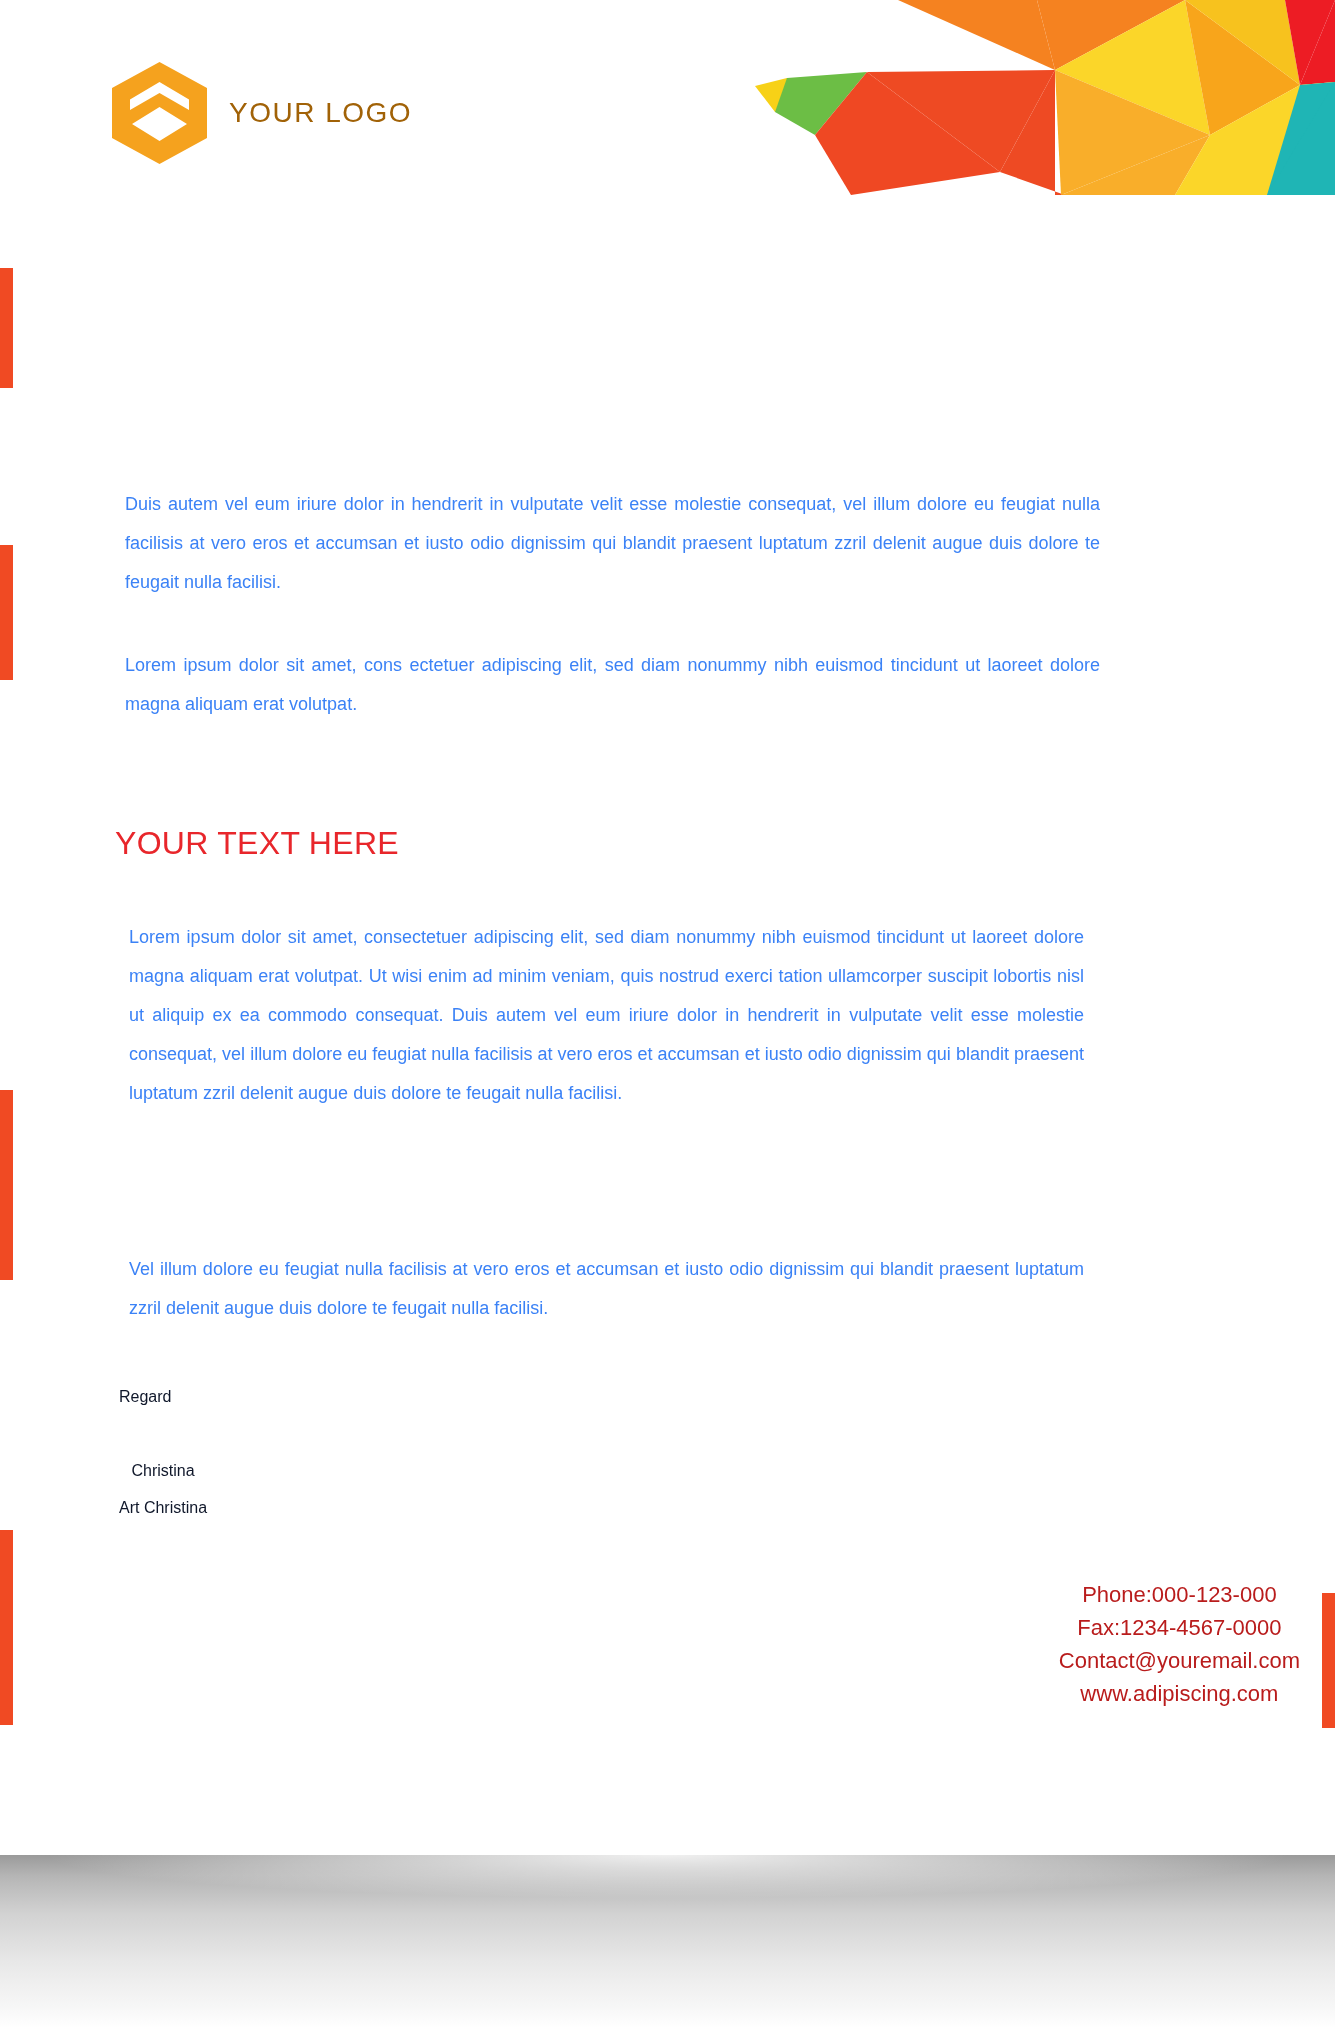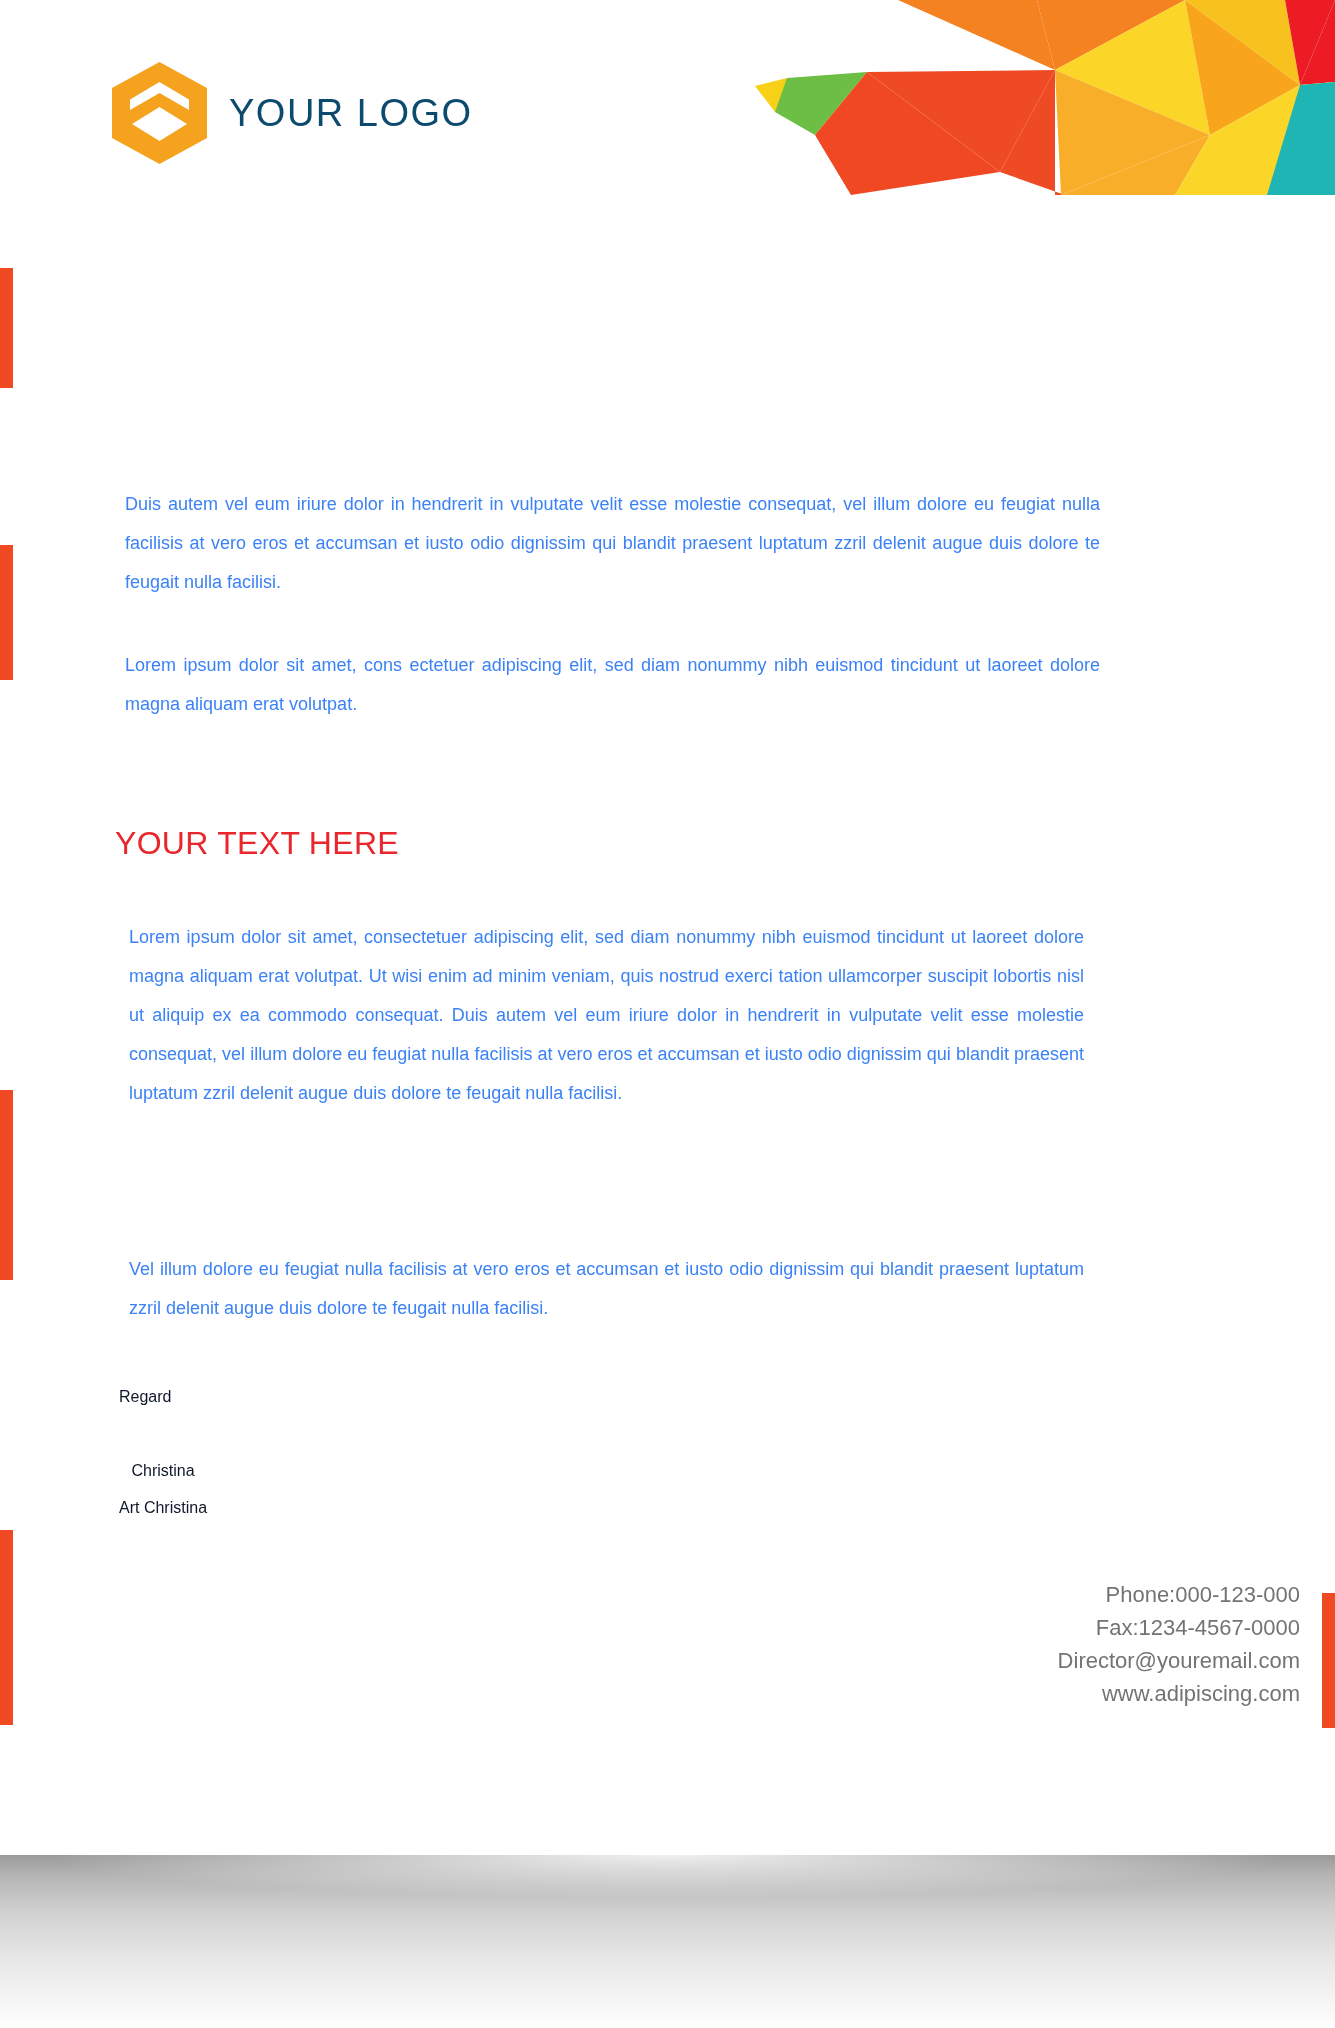--- a/index.html
+++ b/index.html
@@ -72,9 +72,9 @@
   }
   .logo-word {
     margin-left: 22px;
-    font-size: 38px;
+    font-size: 28px;
     letter-spacing: 1.5px;
-    color: #0c4a6e;
+    color: #a16207;
     font-weight: 400;
     white-space: nowrap;
   }

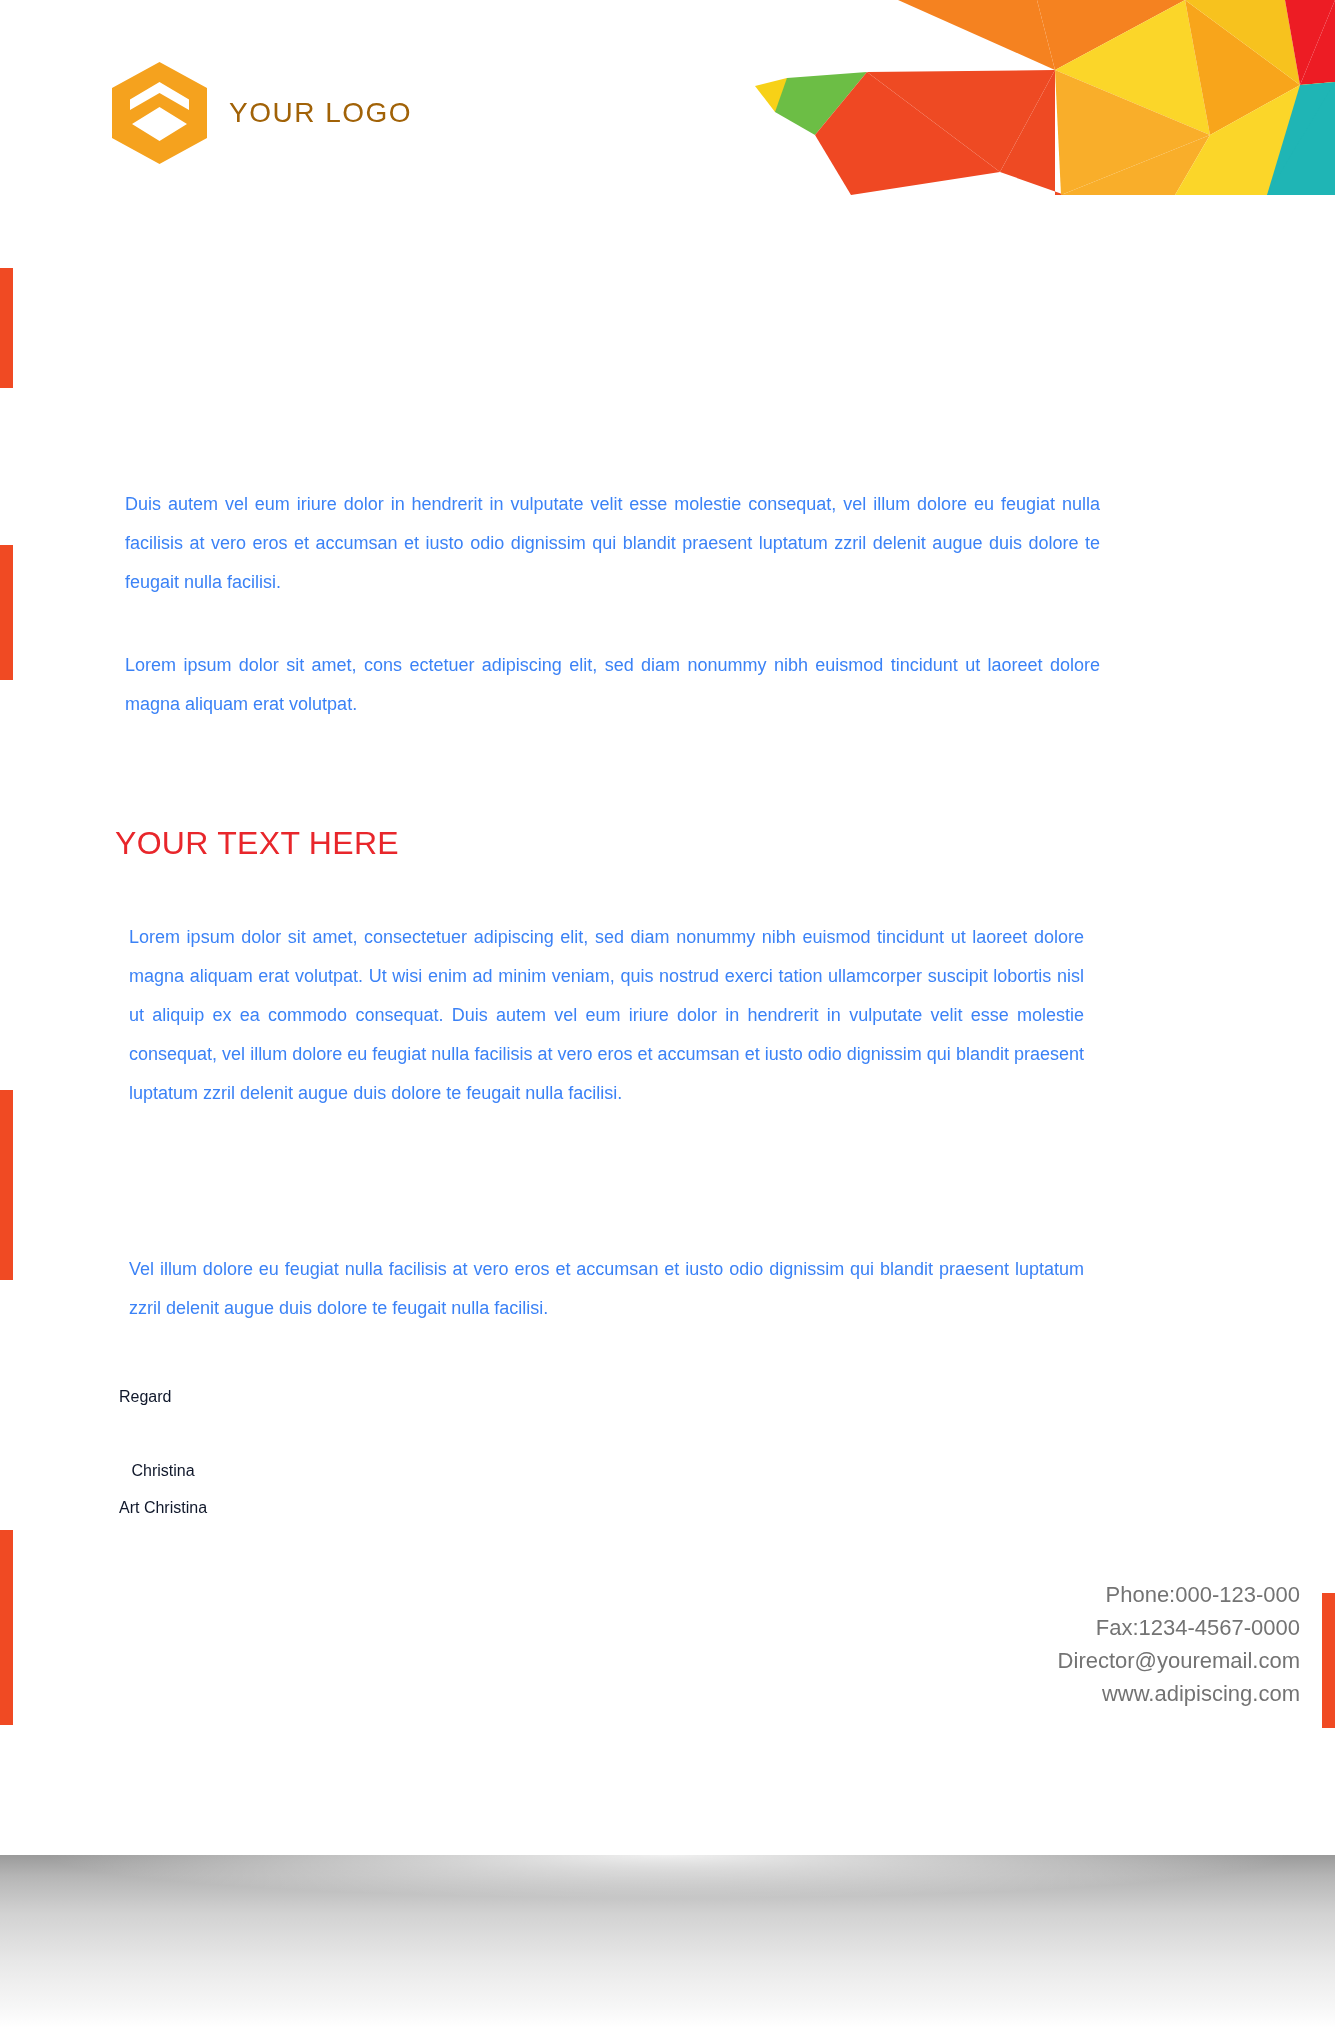--- a/index.html
+++ b/index.html
@@ -146,10 +146,10 @@
     position: absolute;
     right: 35px;
     top: 1578px;
-    text-align: right;
+    text-align: center;
     font-size: 22px;
     line-height: 33px;
-    color: #737373;
+    color: #b91c1c;
   }
   .contact div { white-space: nowrap; }
 

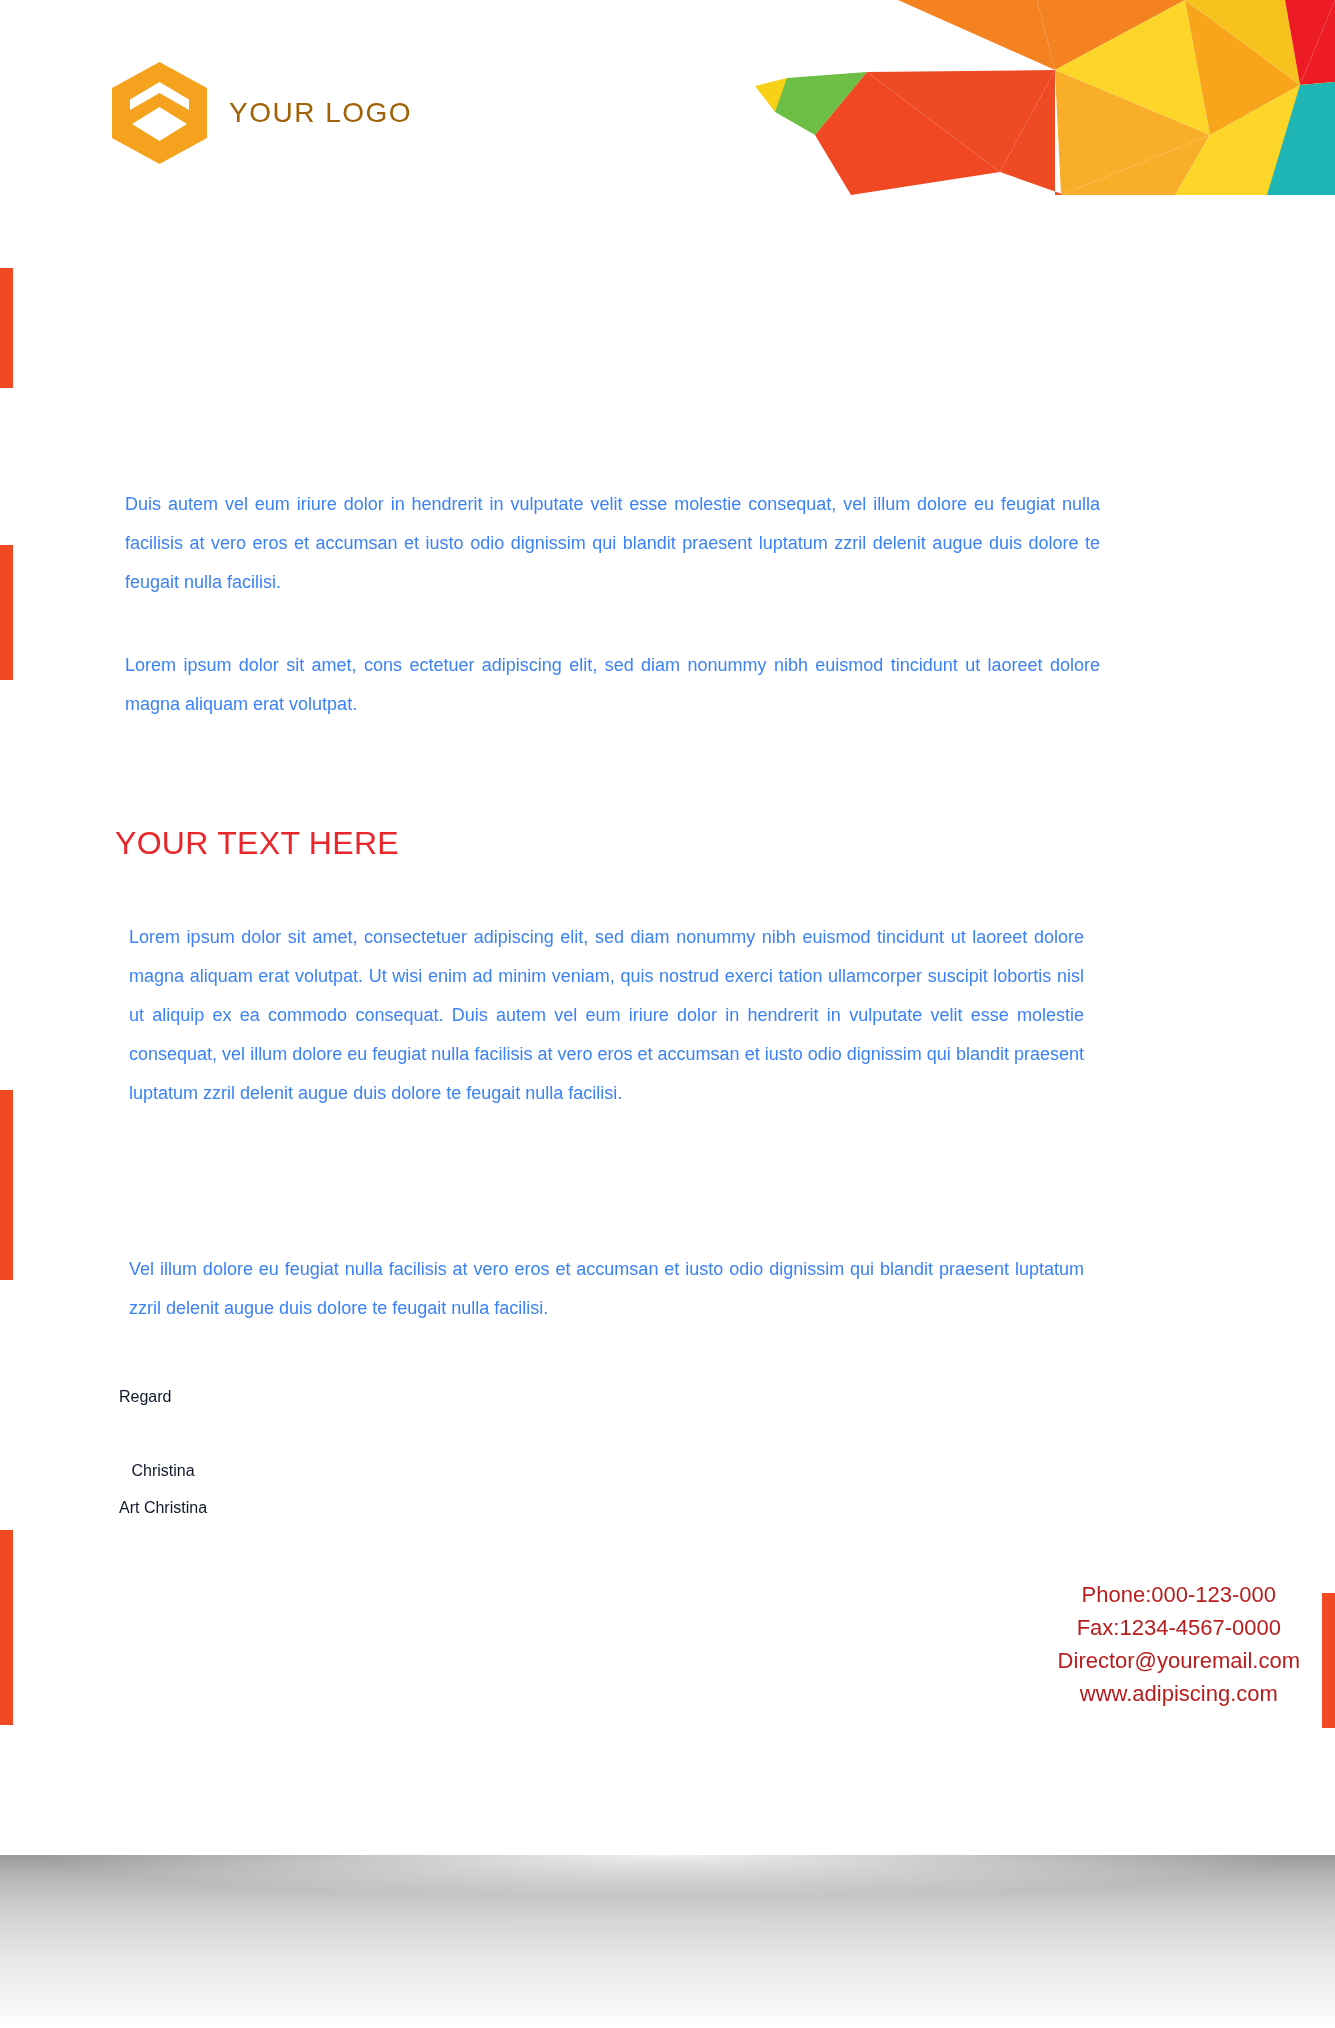--- a/index.html
+++ b/index.html
@@ -253,7 +253,7 @@
     <div class="contact">
       <div>Phone:000-123-000</div>
       <div>Fax:1234-4567-0000</div>
-      <div>Director@youremail.com</div>
+      <div>Contact@youremail.com</div>
       <div>www.adipiscing.com</div>
     </div>
 

